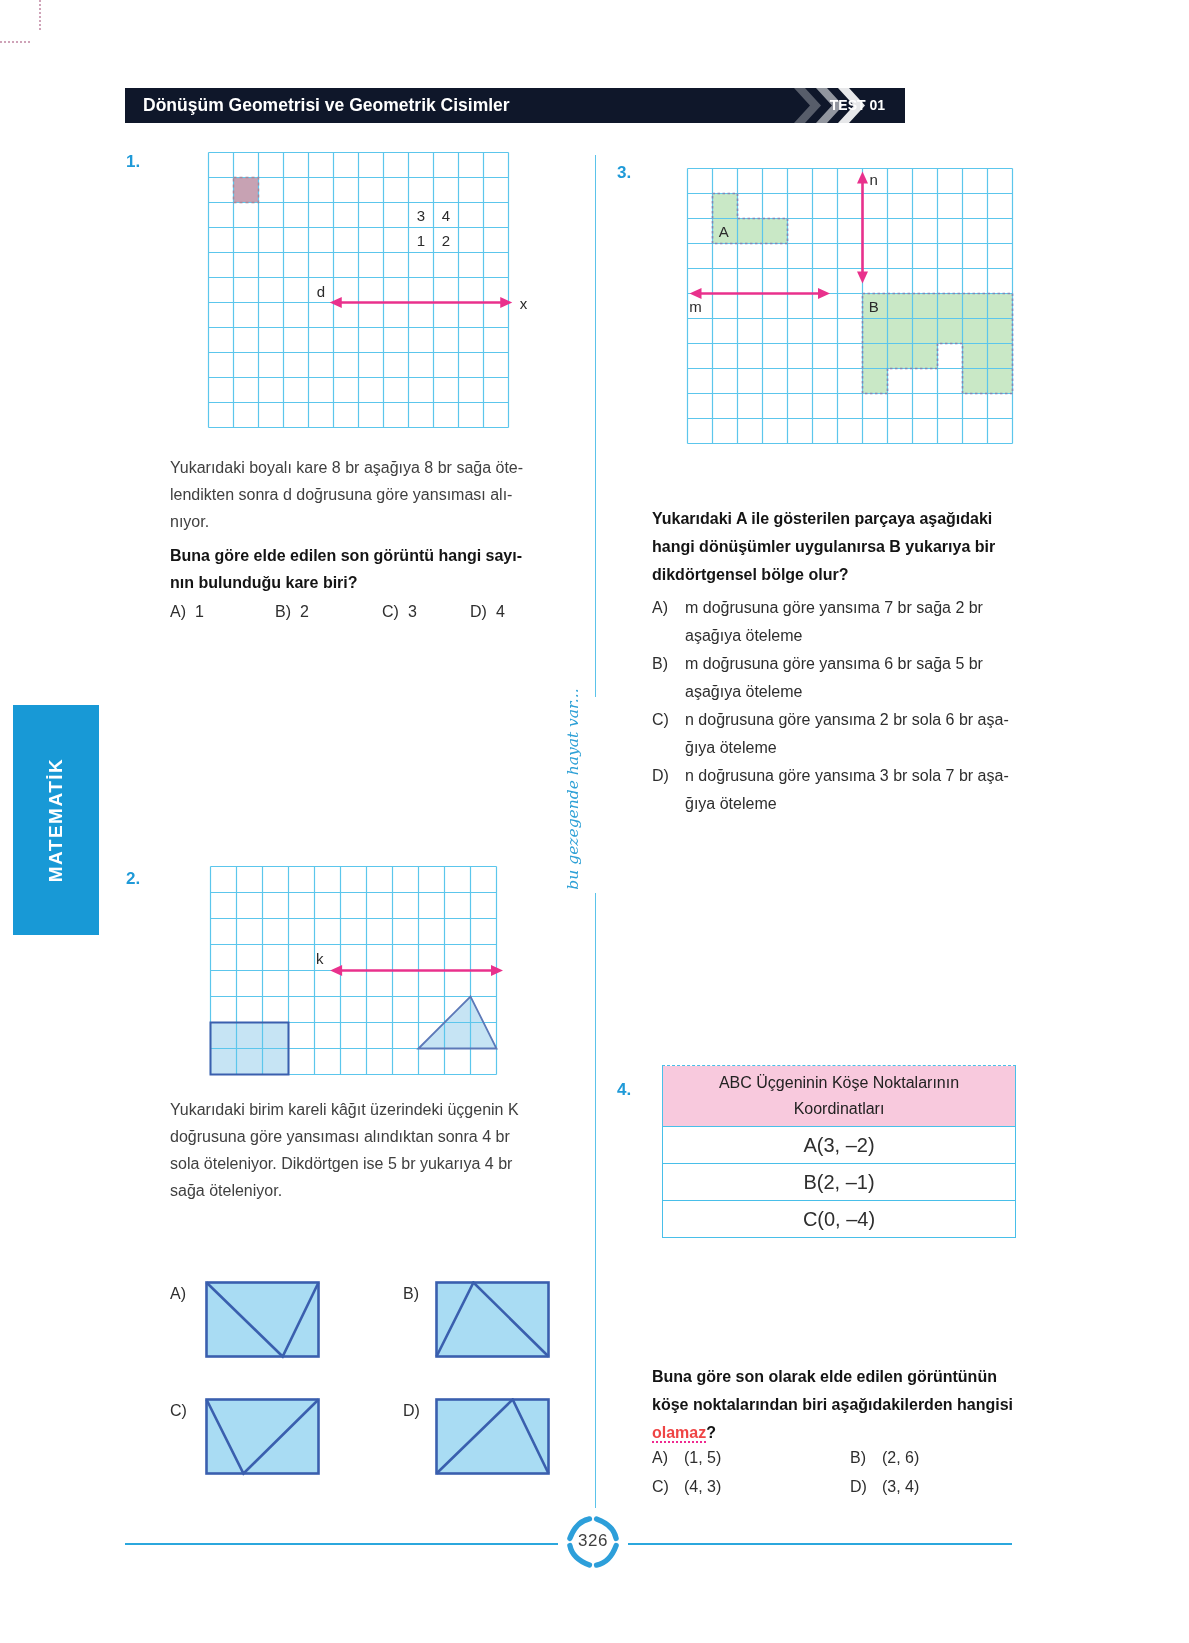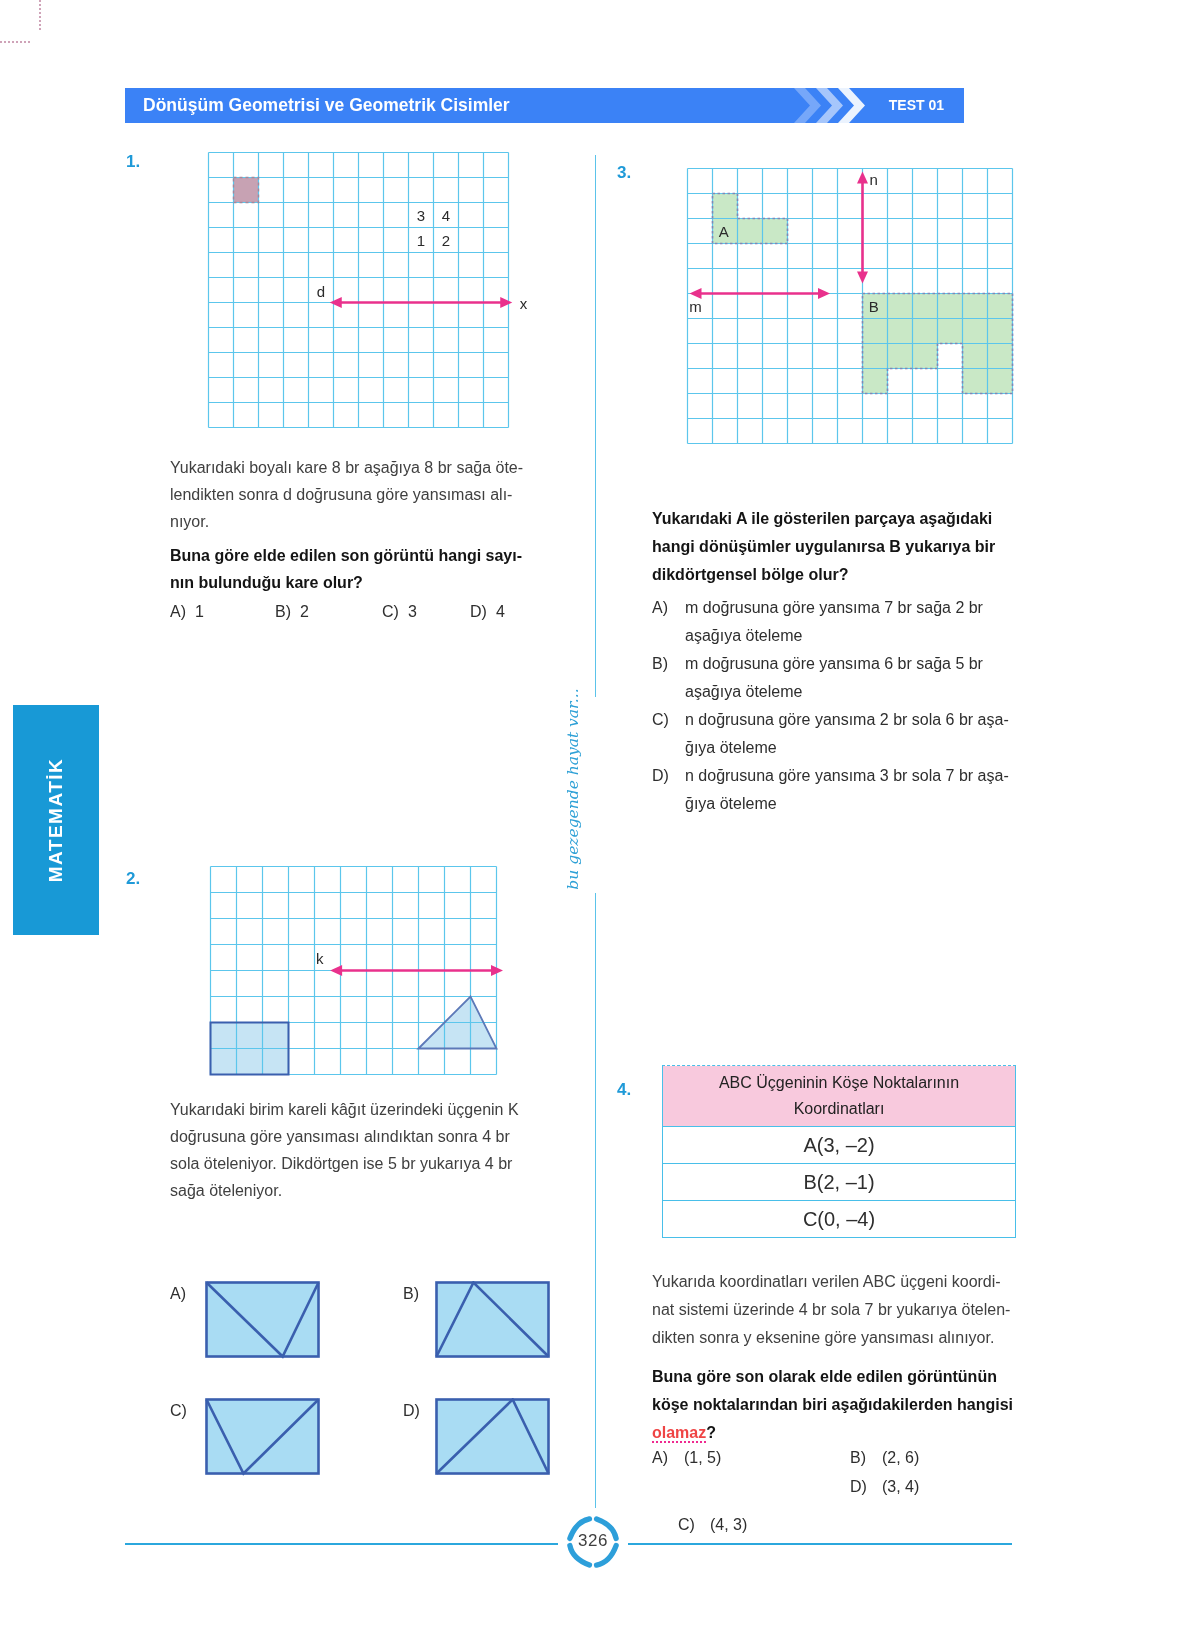--- a/index.html
+++ b/index.html
@@ -10,7 +10,7 @@
   .cropv{left:39px;top:0;height:30px;width:0;border-left:2px dotted #cfa3b8;}
   .croph{left:0;top:41px;width:30px;height:0;border-top:2px dotted #cfa3b8;}
   
-  .hdr{left:125px;top:88px;width:839px;height:35px;background:#3b82f6;text-decoration:underline;}
+  .hdr{left:125px;top:88px;width:780px;height:35px;background:#0f172a;text-decoration:underline;}
   .hdr-title{position:absolute;left:18px;top:0;height:35px;line-height:35px;color:#fff;
              font-weight:bold;font-size:17.5px;}
   .hdr-chev{position:absolute;left:665px;top:0;}

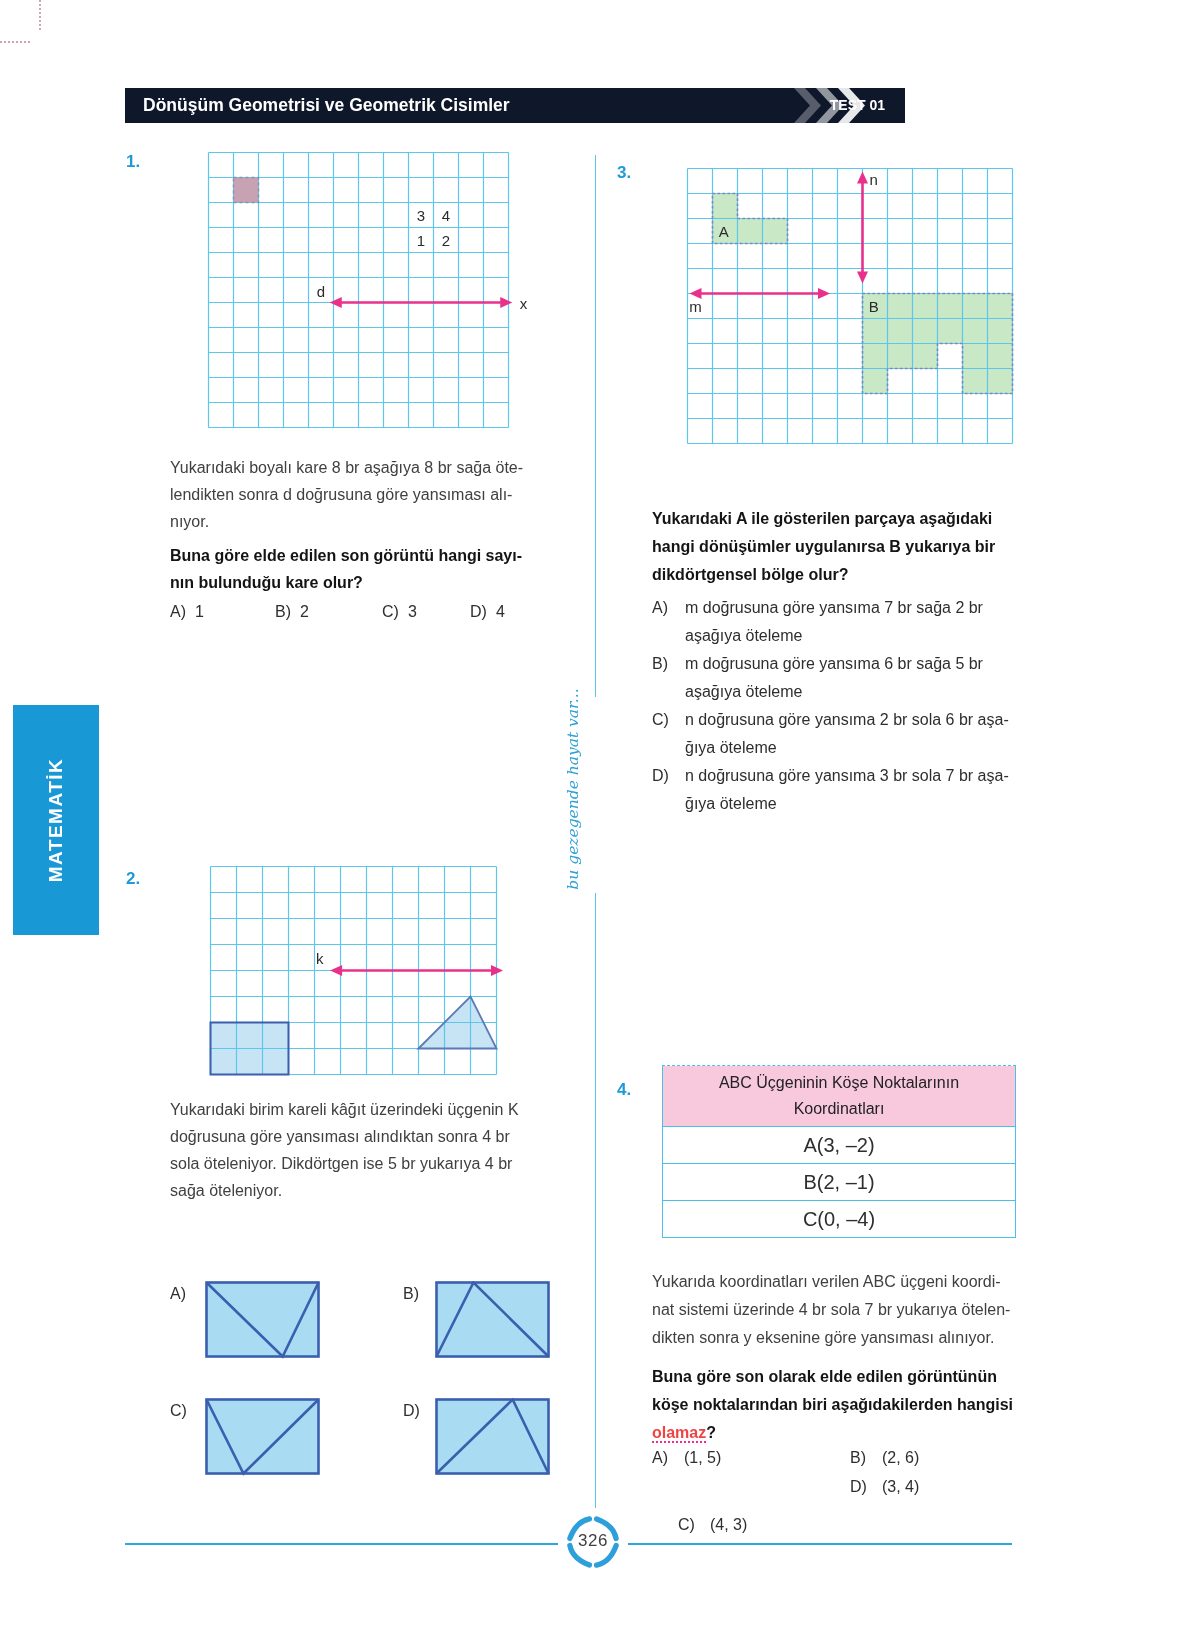--- a/index.html
+++ b/index.html
@@ -118,7 +118,7 @@
 lendikten sonra d doğrusuna göre yansıması alı-
 nıyor.</div>
   <div class="abs para bold" style="left:170px;top:542px;width:390px;">Buna göre elde edilen son görüntü hangi sayı-
-nın bulunduğu kare olur?</div>
+nın bulunduğu kare biri?</div>
   <div class="abs optrow" style="left:170px;top:603px;width:390px;">
     <span class="abs" style="left:0;"><span class="ol">A)</span><span class="ov">1</span></span>
     <span class="abs" style="left:105px;"><span class="ol">B)</span><span class="ov">2</span></span>

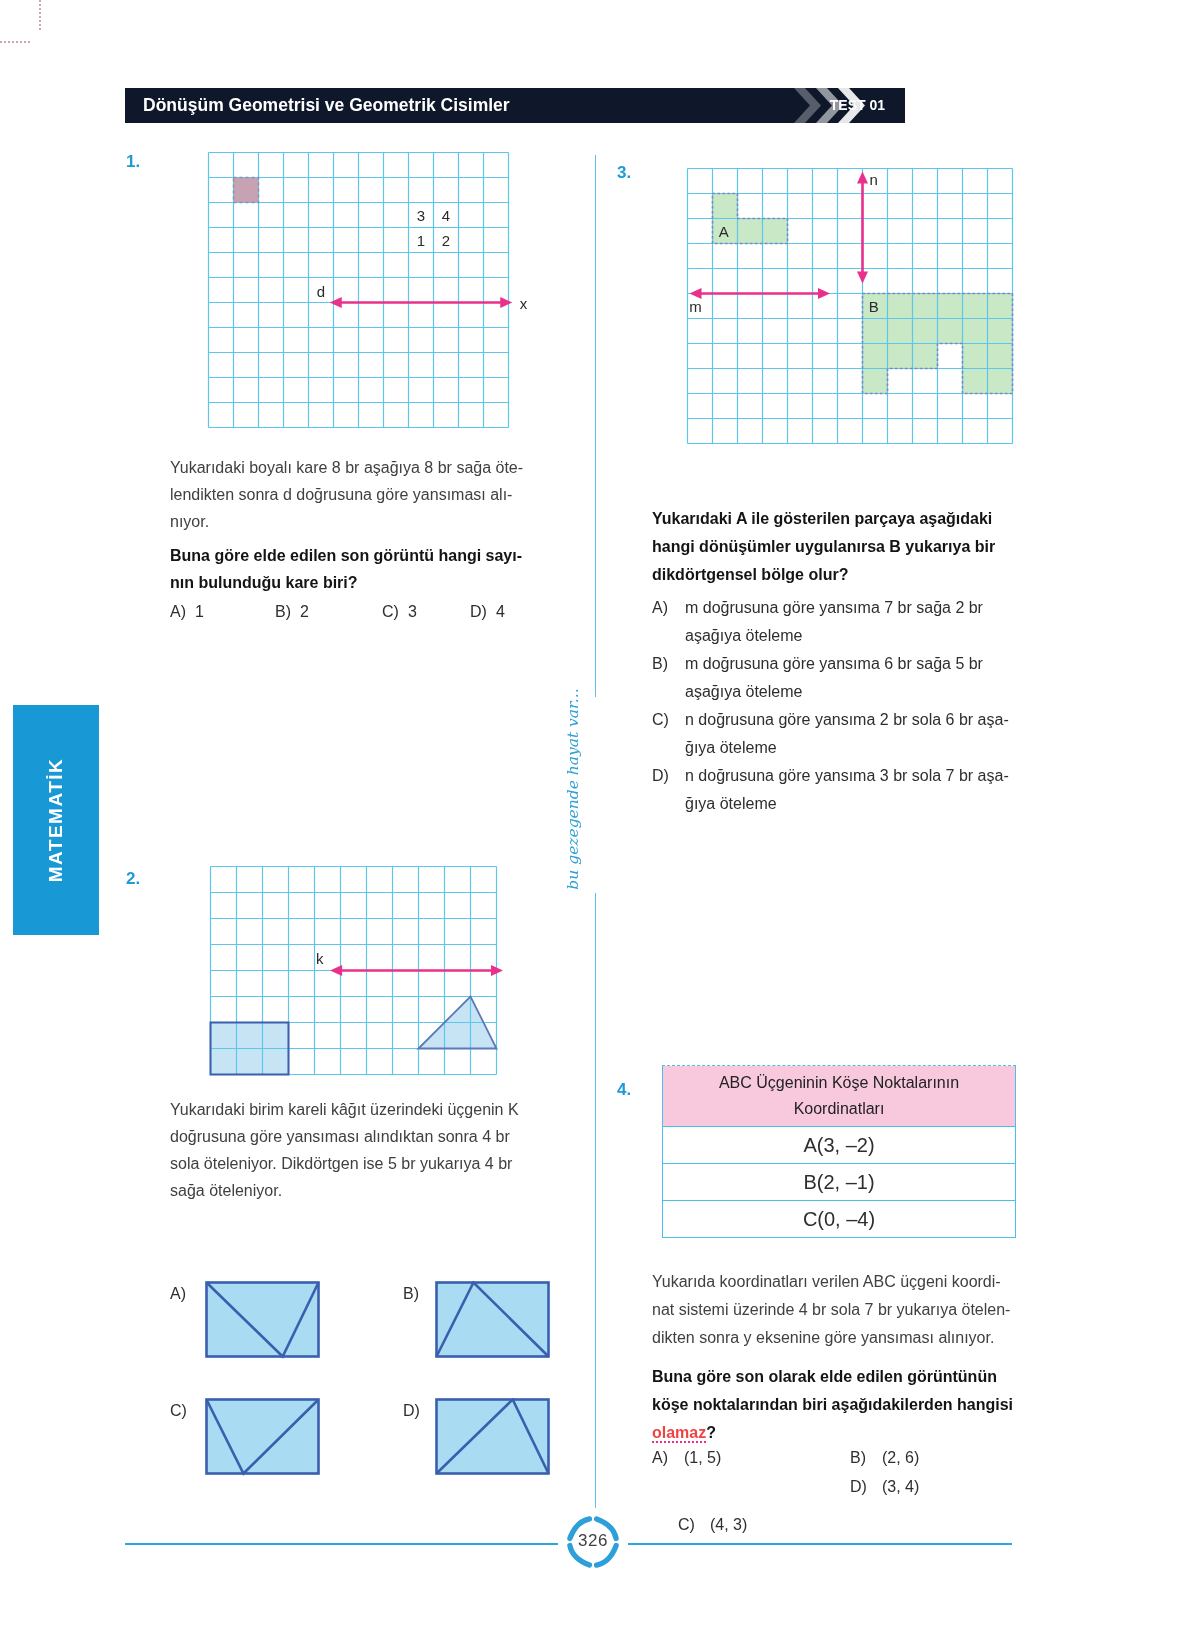--- a/index.html
+++ b/index.html
@@ -283,9 +283,6 @@
     <div class="q4tr">B(2, –1)</div>
     <div class="q4tr">C(0, –4)</div>
   </div>
-  <div class="abs para lh28" style="left:652px;top:1268px;width:364px;">Yukarıda koordinatları verilen ABC üçgeni koordi-
-nat sistemi üzerinde 4 br sola 7 br yukarıya ötelen-
-dikten sonra y eksenine göre yansıması alınıyor.</div>
   <div class="abs para lh28 bold" style="left:652px;top:1363px;width:364px;"><span>Buna göre son olarak elde edilen görüntünün
 köşe noktalarından biri aşağıdakilerden hangisi
 </span><span class="hl">olamaz</span><span>?</span></div>

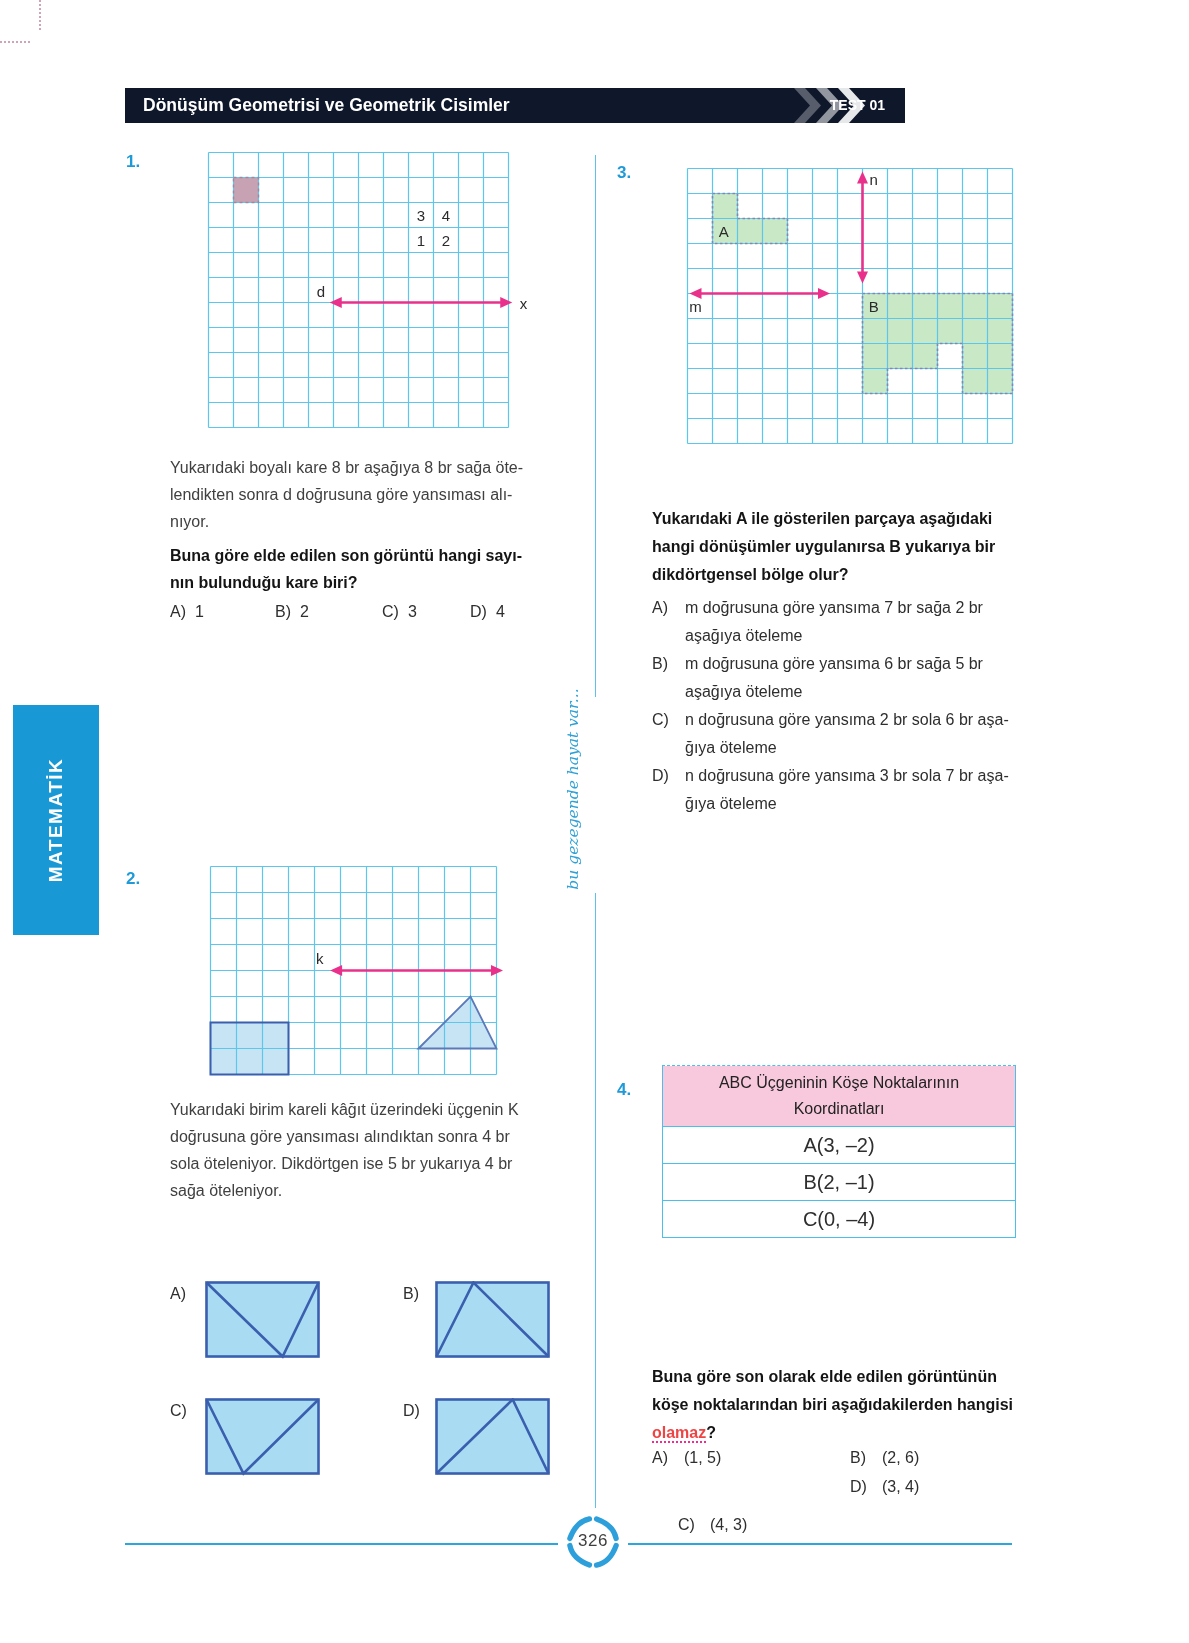--- a/index.html
+++ b/index.html
@@ -289,7 +289,7 @@
 
   <div class="abs q4opt" style="left:652px;top:1449px;"><span class="lab">A)</span><span>(1, 5)</span></div>
   <div class="abs q4opt" style="left:850px;top:1449px;"><span class="lab">B)</span><span>(2, 6)</span></div>
-  <div class="abs q4opt" style="left:652px;top:1516px;margin-left:26px;"><span class="lab">C)</span><span>(4, 3)</span></div>
+  <div class="abs q4opt" style="left:652px;top:1478px;"><span class="lab">C)</span><span>(4, 3)</span></div>
   <div class="abs q4opt" style="left:850px;top:1478px;"><span class="lab">D)</span><span>(3, 4)</span></div>
 
   <div class="abs footline" style="left:125px;width:433px;"></div>

